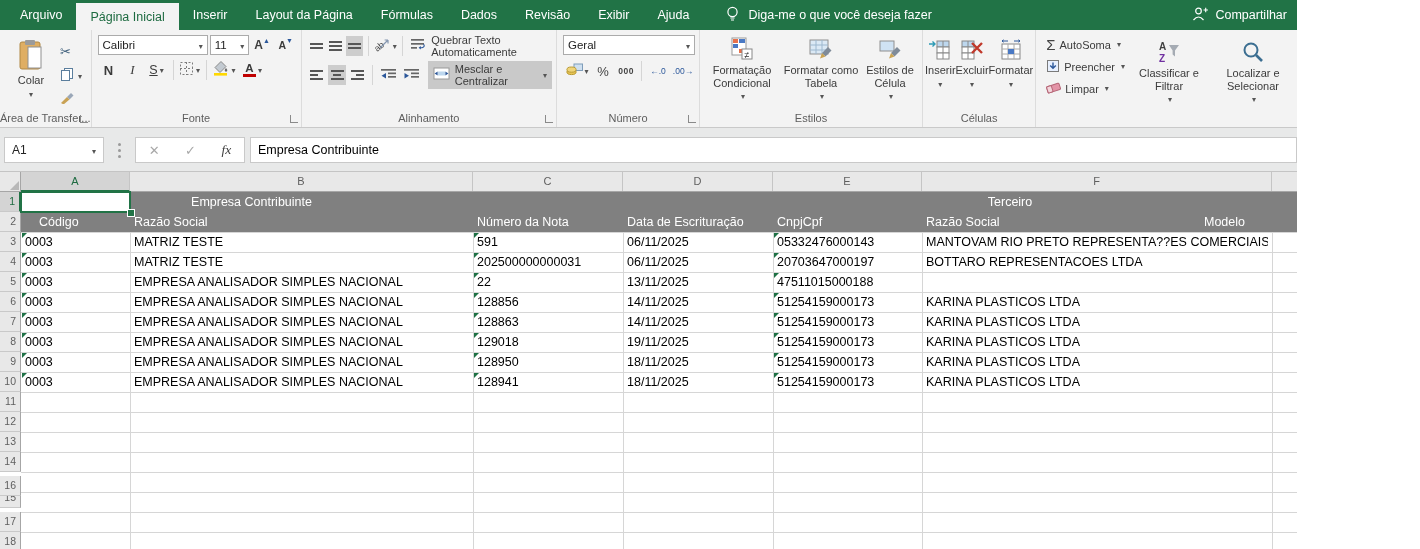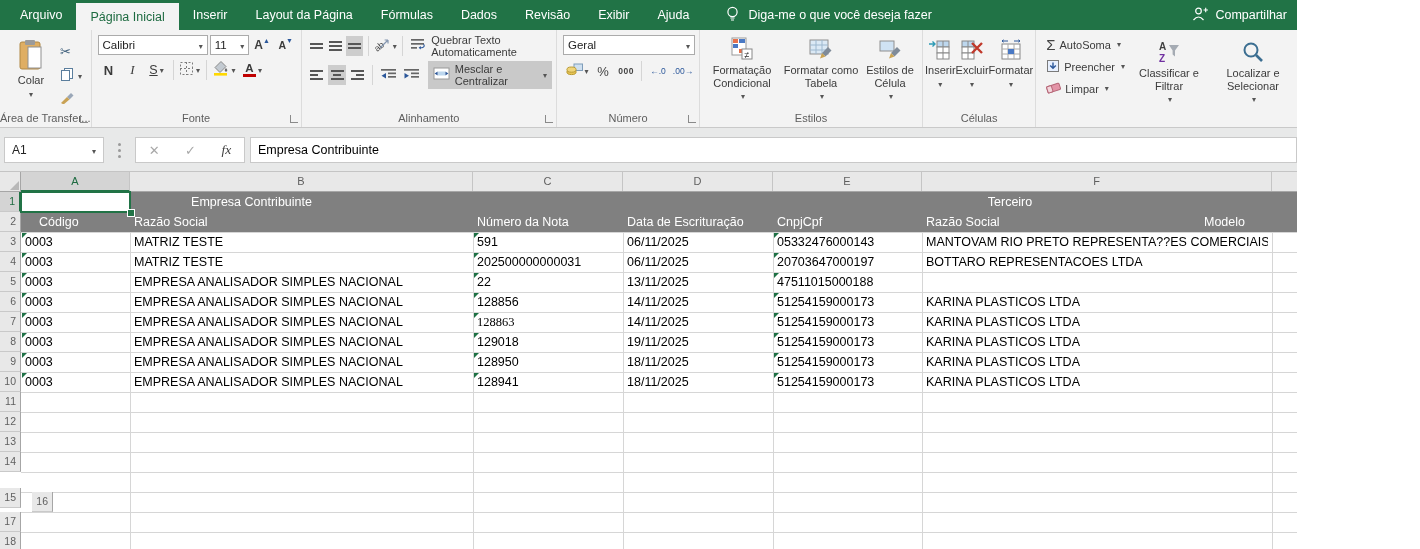--- a/index.html
+++ b/index.html
@@ -536,7 +536,7 @@
       <div class="tri" style="left: 774px; top: 121px;"></div>
       <div class="dcell" style="left: 25px; top: 140px; width: 101px;">0003</div>
       <div class="dcell" style="left: 134px; top: 140px; width: 335px;">EMPRESA ANALISADOR SIMPLES NACIONAL</div>
-      <div class="dcell" style="left: 477px; top: 140px; width: 142px; font-family: Liberation Serif, serif;">128863</div>
+      <div class="dcell" style="left: 477px; top: 140px; width: 142px;">128863</div>
       <div class="dcell" style="left: 627px; top: 140px; width: 142px;">14/11/2025</div>
       <div class="dcell" style="left: 777px; top: 140px; width: 141px;">51254159000173</div>
       <div class="dcell" style="left: 926px; top: 140px; width: 342px;">KARINA PLASTICOS LTDA</div>

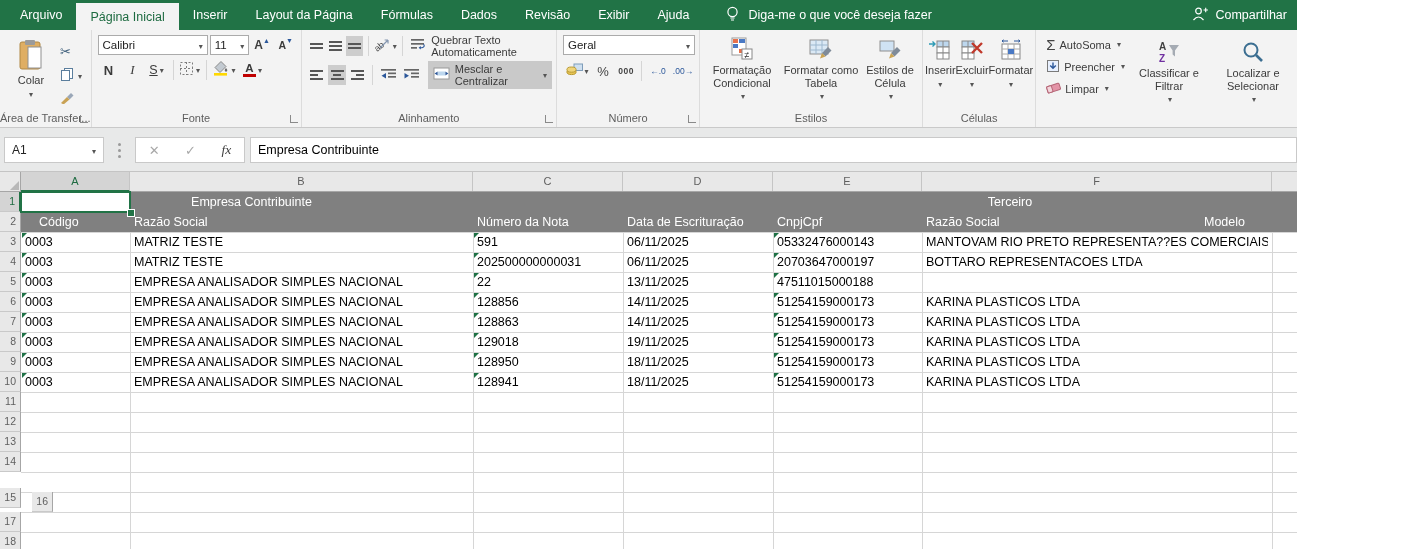--- a/index.html
+++ b/index.html
@@ -600,7 +600,7 @@
       <div class="rowhdr" style="top: 260px;">13</div>
       <div class="rowhdr" style="top: 280px;">14</div>
       <div class="rowhdr" style="top: 316px;">15</div>
-      <div class="rowhdr" style="top: 320px; margin-left: 32px;">16</div>
+      <div class="rowhdr" style="top: 304px;">16</div>
       <div class="rowhdr" style="top: 340px;">17</div>
       <div class="rowhdr" style="top: 360px;">18</div>
       <div class="corner"></div>

